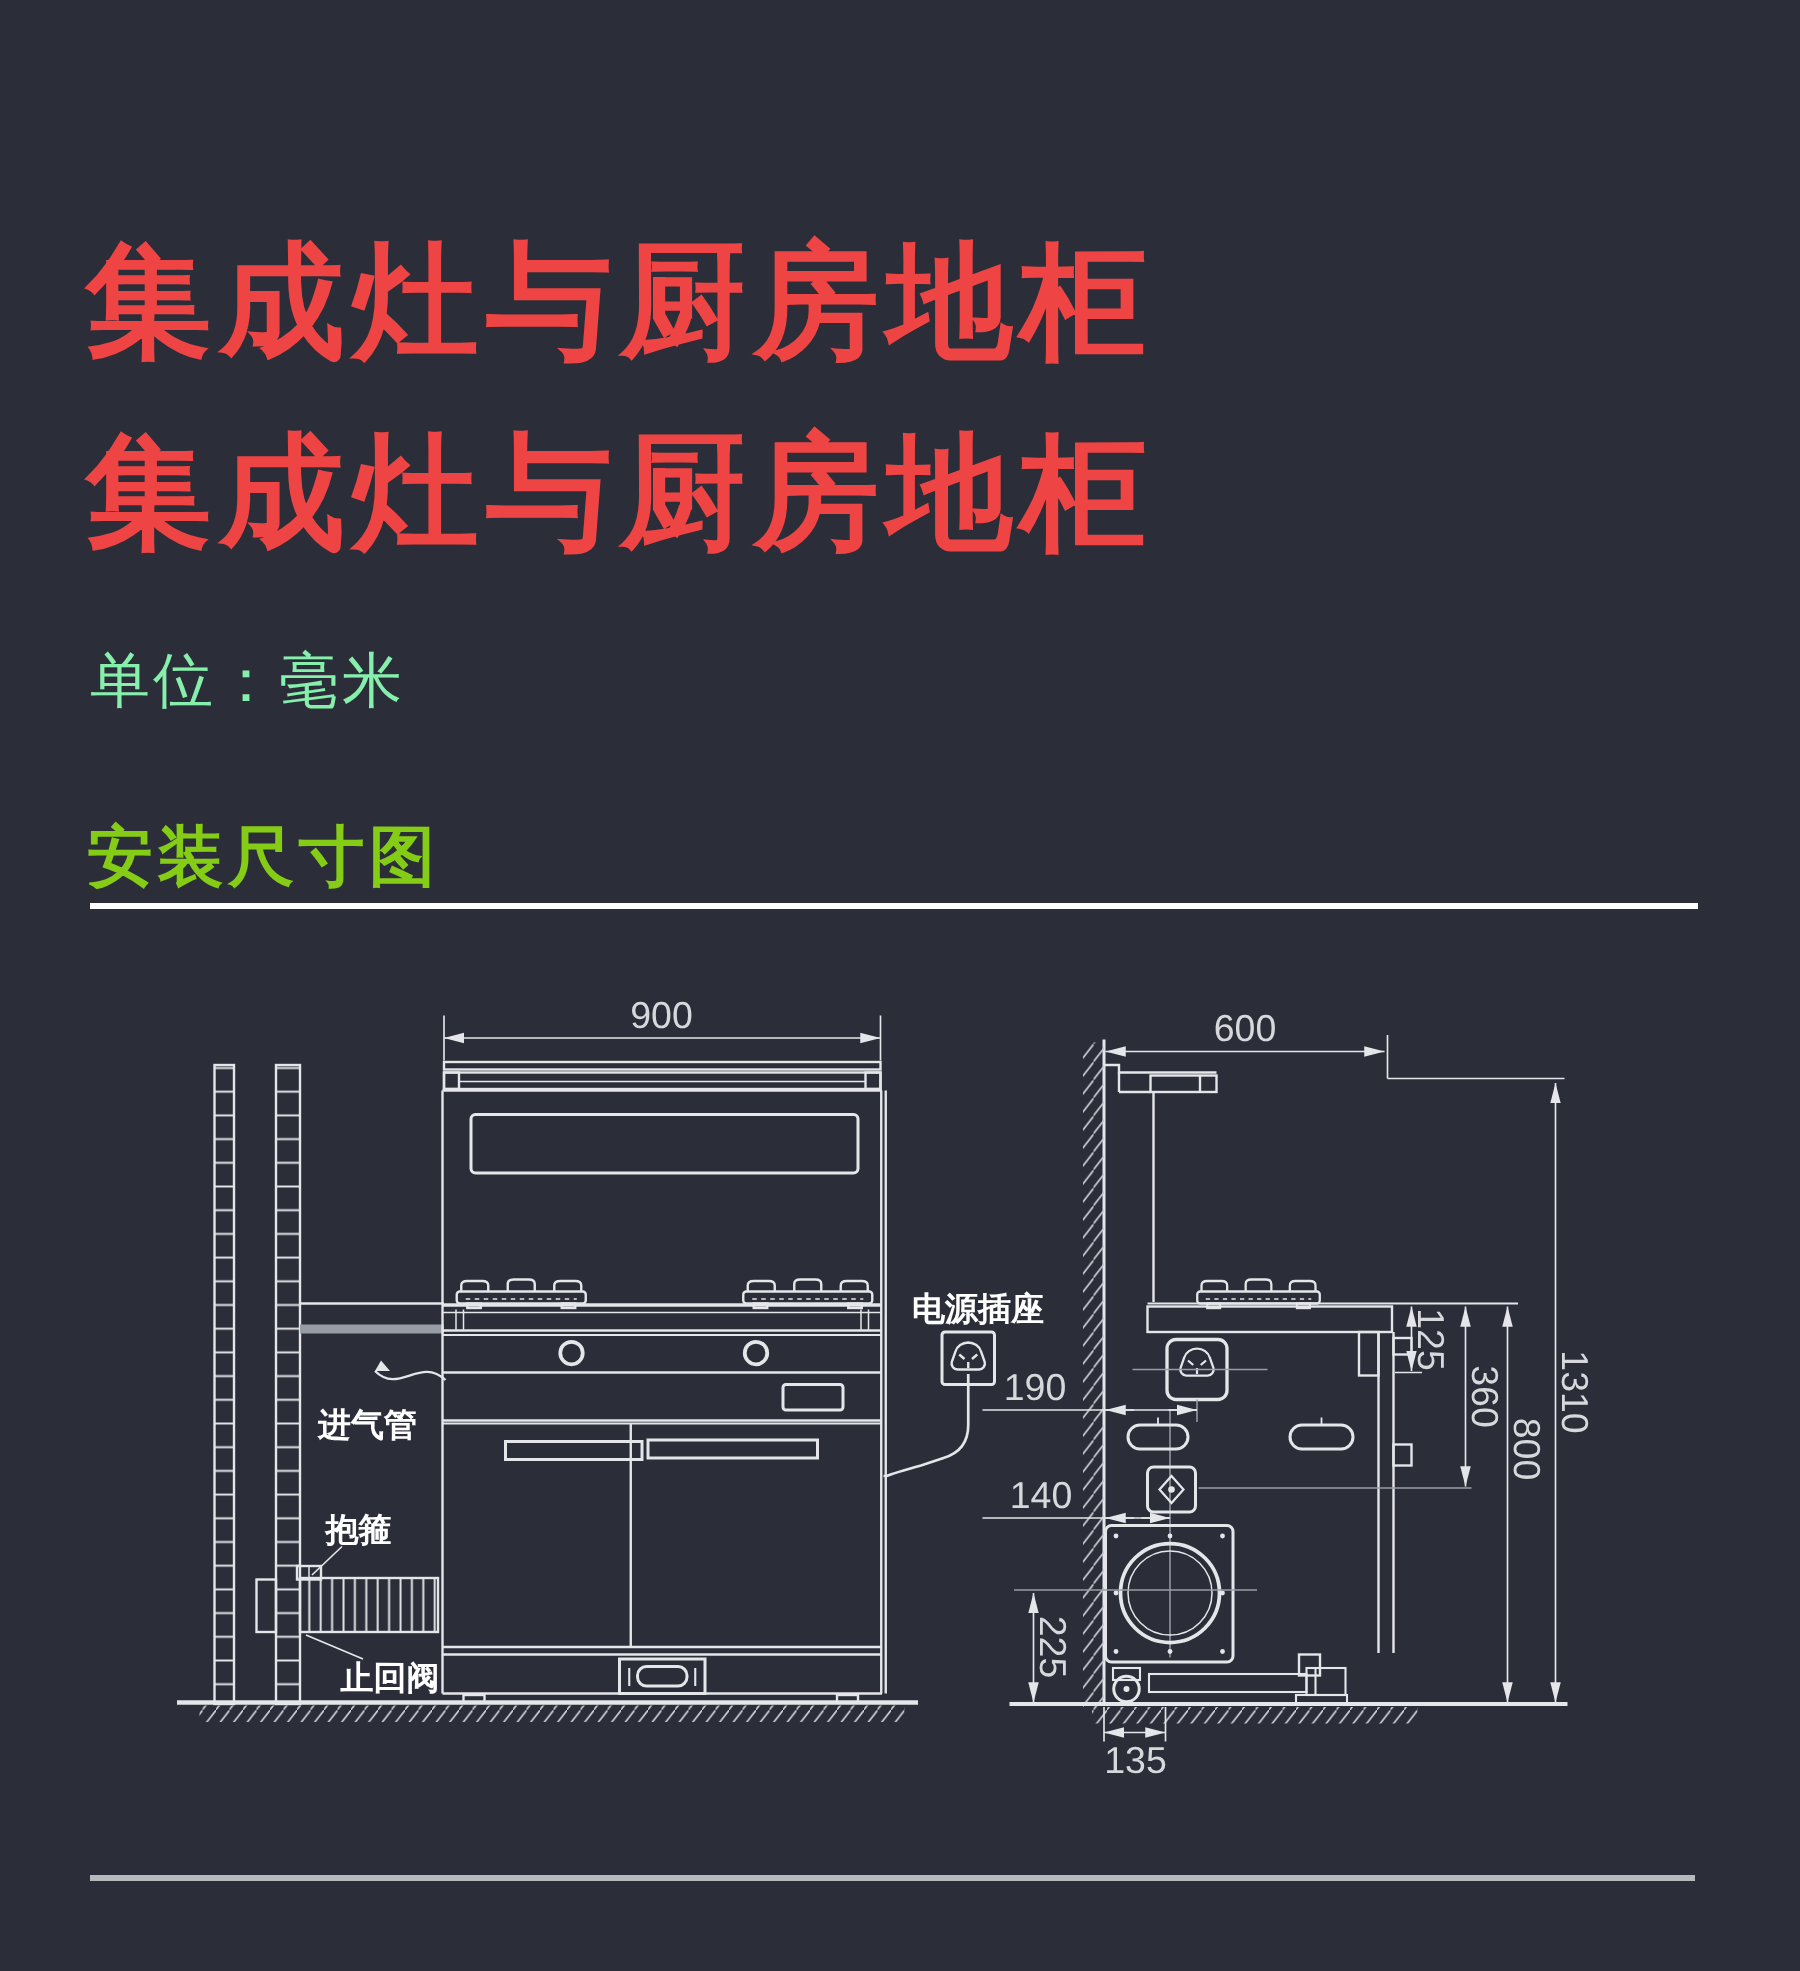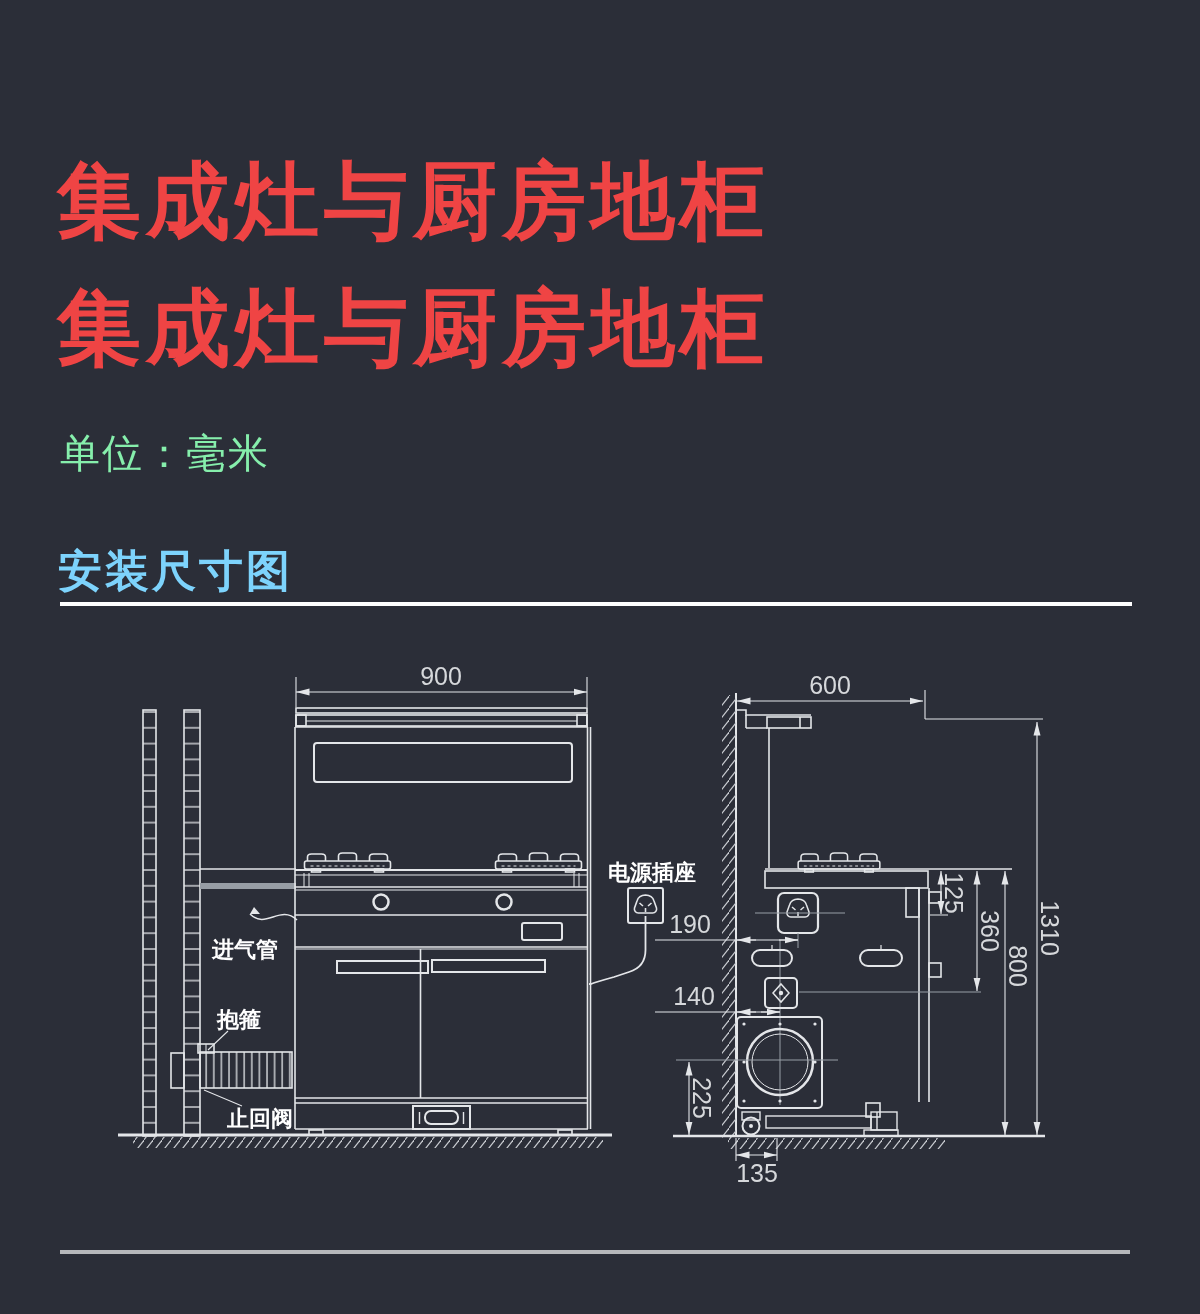--- a/index.html
+++ b/index.html
@@ -19,7 +19,7 @@
     font-size:40px;letter-spacing:2px;font-weight:400;white-space:nowrap;
   }
   .section-heading{
-    position:absolute;left:58px;top:542px;color:#7dd3fc;
+    position:absolute;left:58px;top:542px;color:#84cc16;
     font-size:44px;font-weight:800;letter-spacing:3px;white-space:nowrap;
   }
   .heading-underline{

